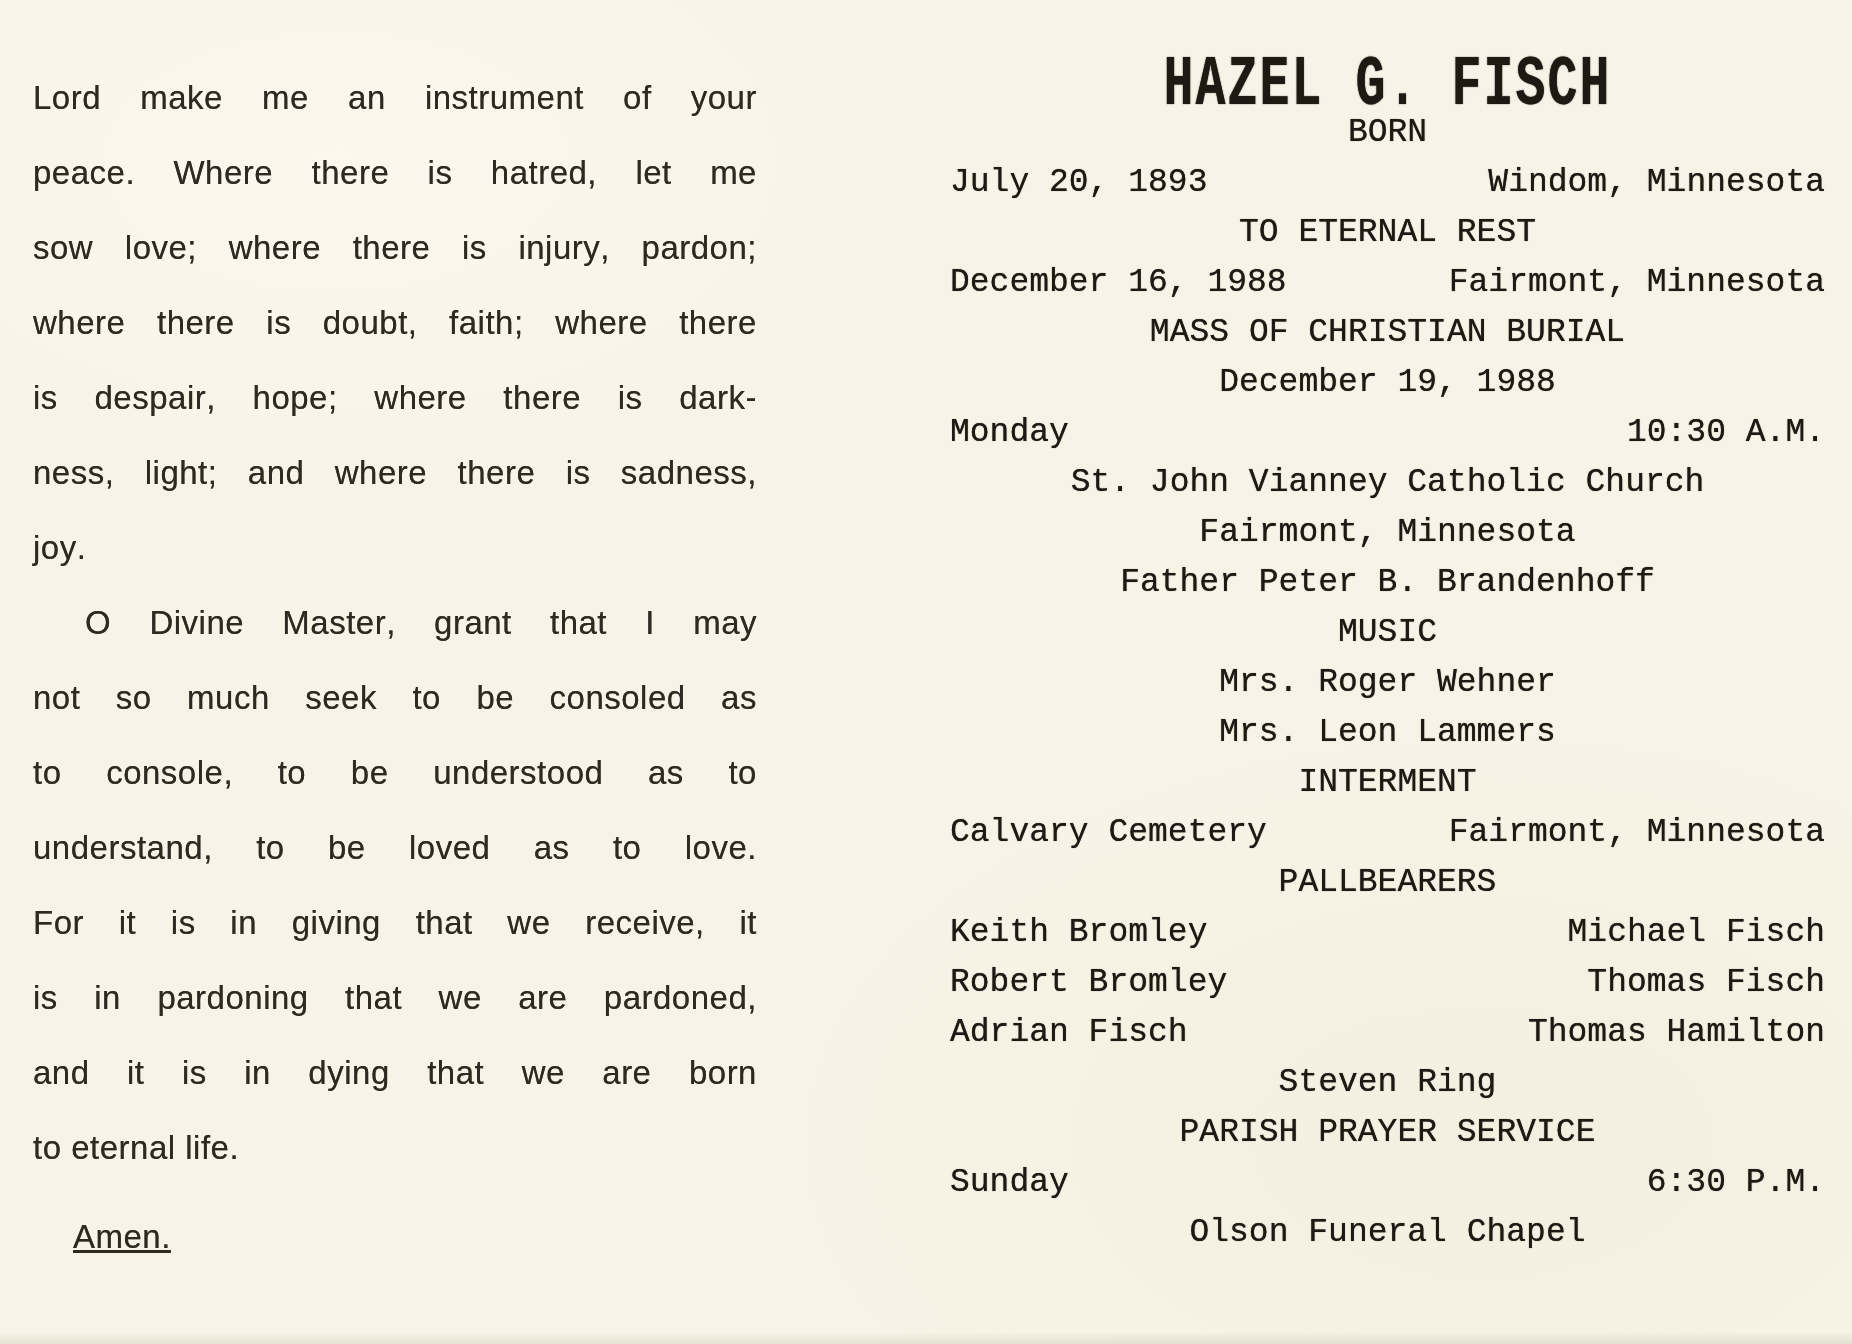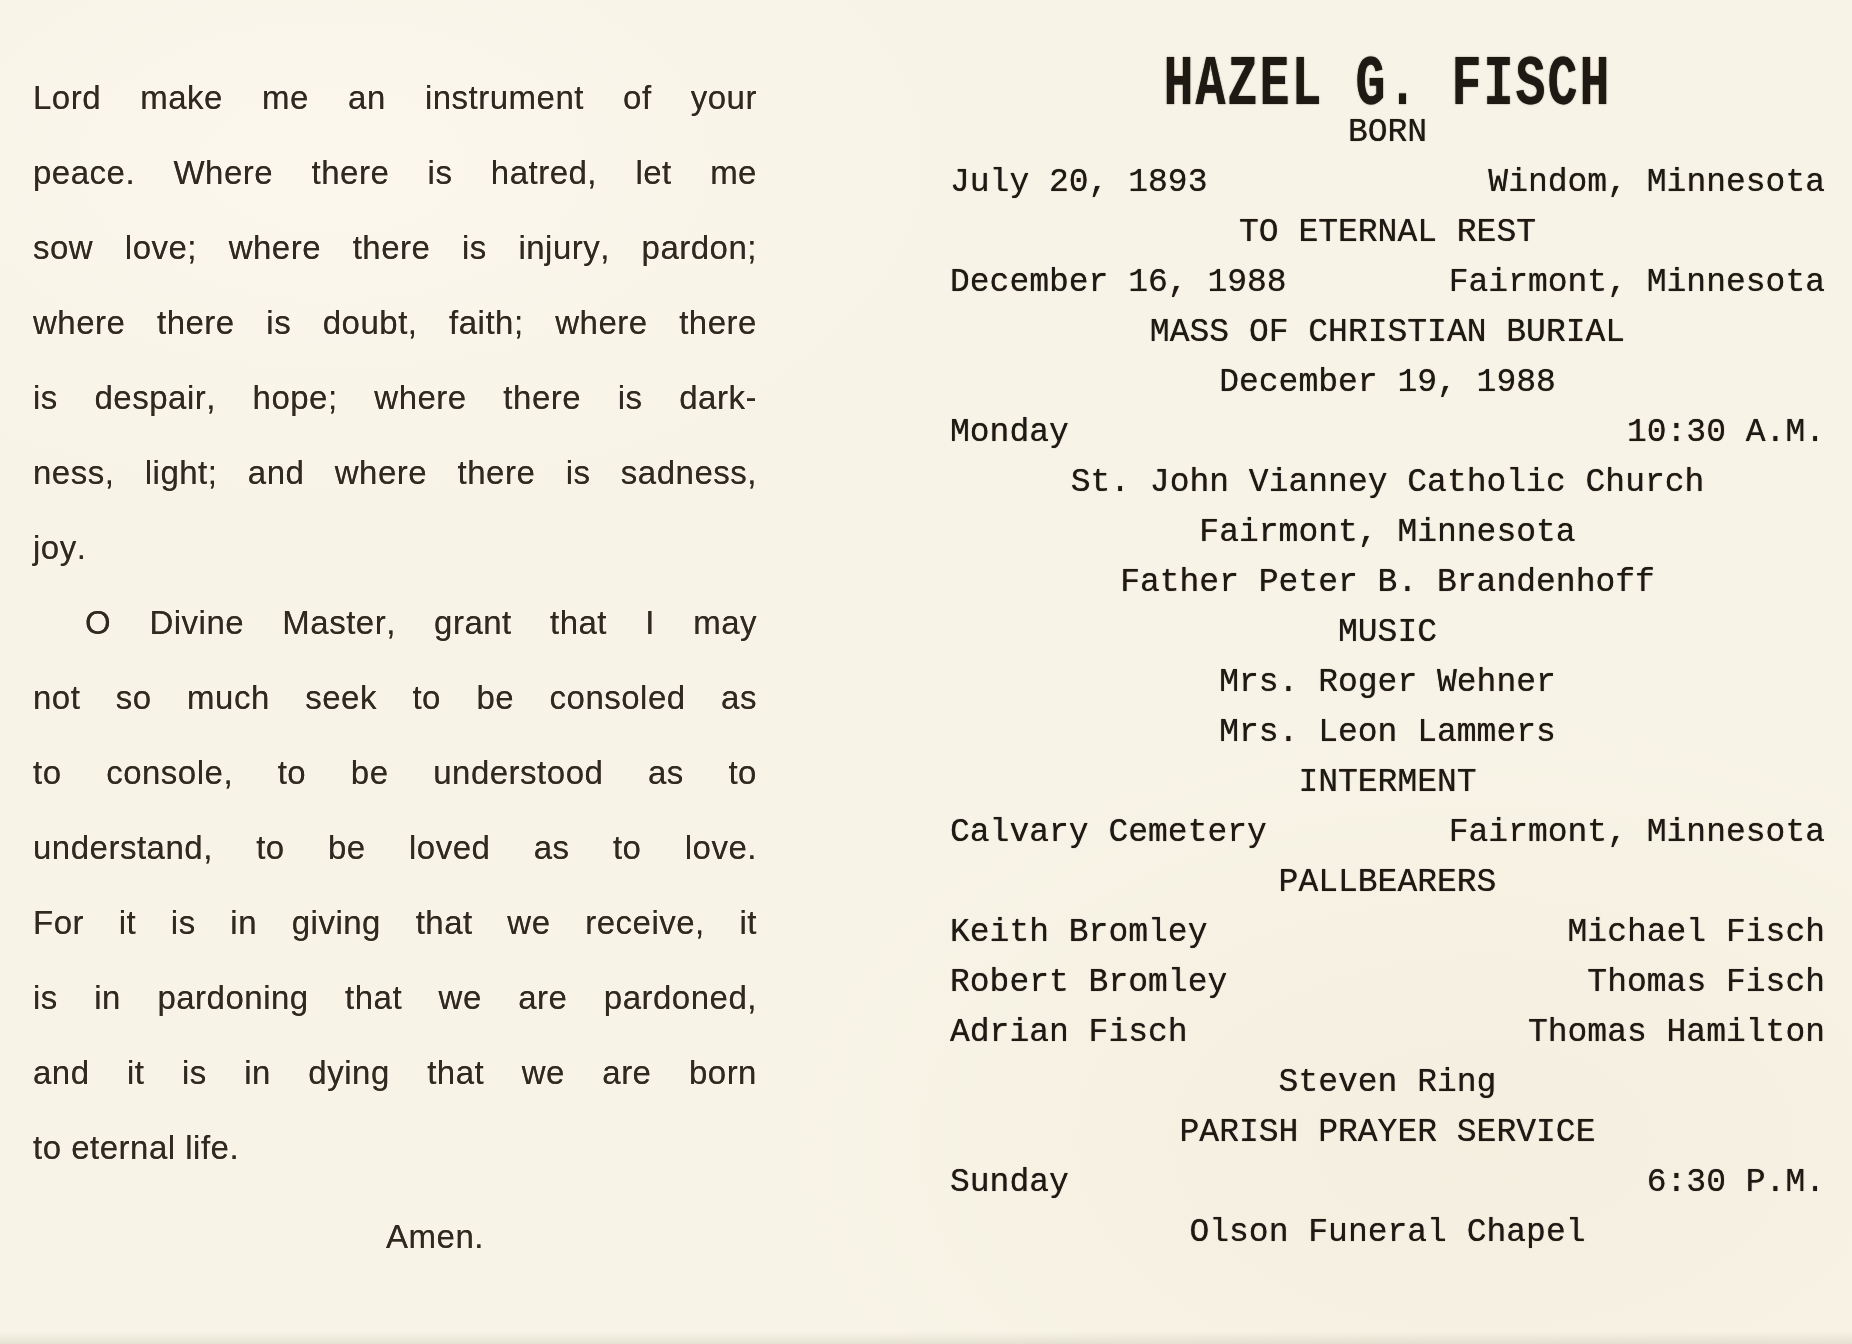--- a/index.html
+++ b/index.html
@@ -27,7 +27,7 @@
   .pline span { display:inline-block; }
   .amen {
     margin-top:14px; height:75px; line-height:75px;
-    text-align:center; transform:translateX(40px);
+    transform:translateX(40px);text-decoration:underline;
   }
 
   

